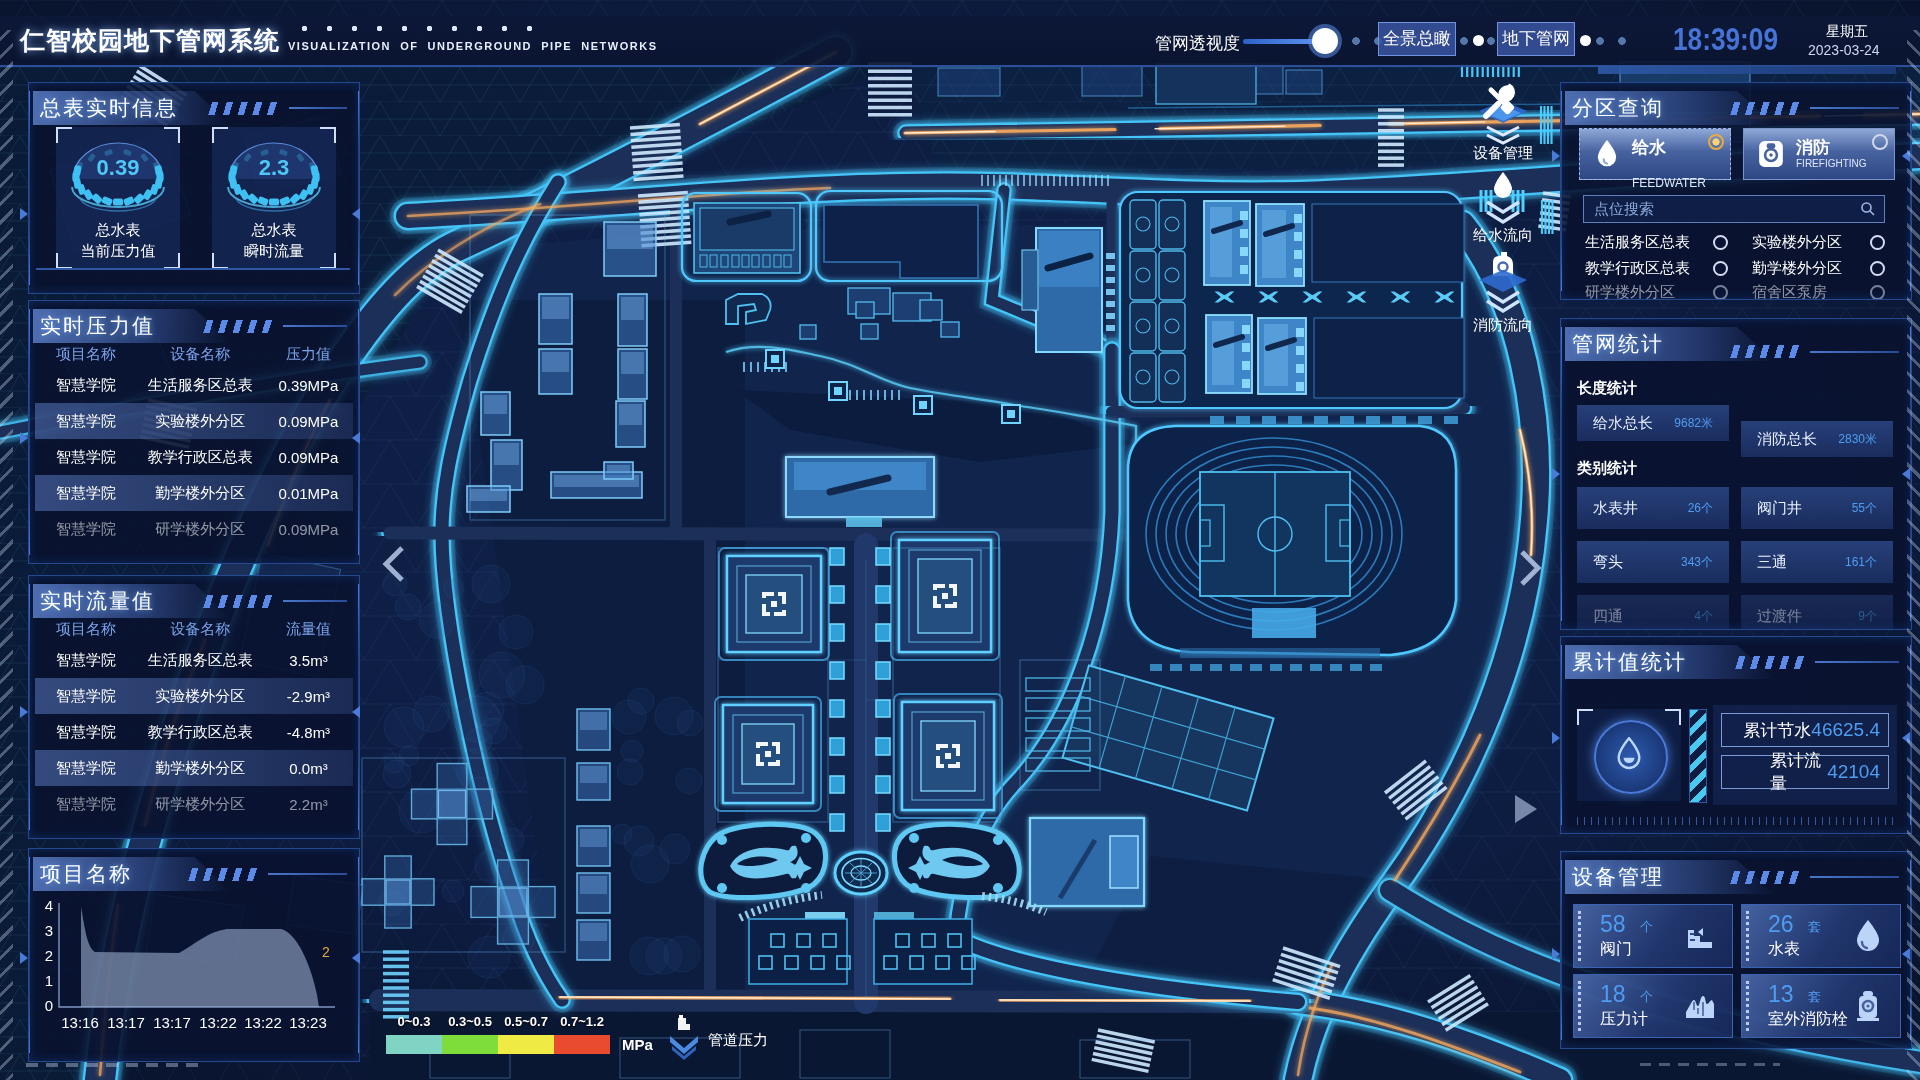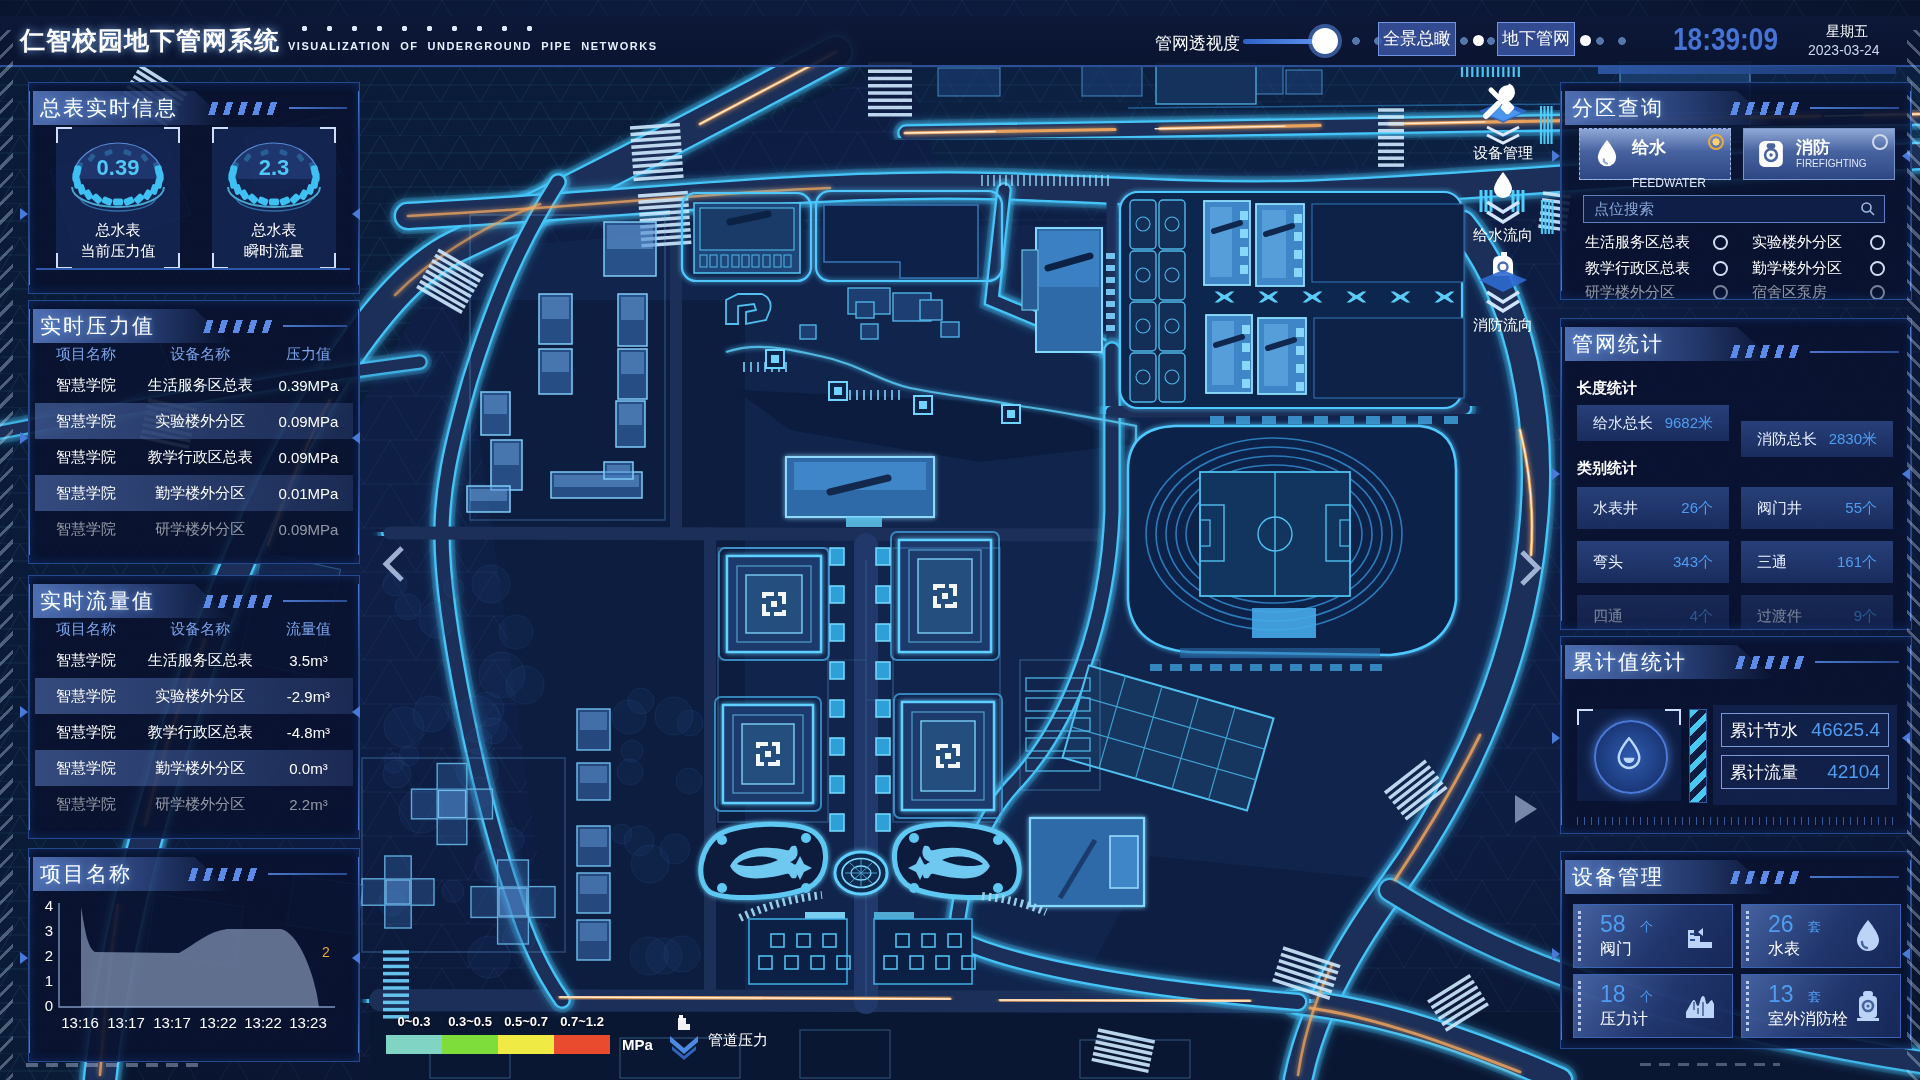--- a/index.html
+++ b/index.html
@@ -20,7 +20,7 @@
 .c3{width:28%;text-align:center;}
 .statbox{position:absolute;height:36px;background:linear-gradient(180deg,rgba(64,100,180,.55),rgba(38,64,130,.55));display:flex;align-items:center;justify-content:space-between;padding:0 16px;box-sizing:border-box;}
 .statbox .k{color:#e8f0ff;font-size:15px;}
-.statbox .v{color:#4f9df2;font-size:15px;}
+.statbox .v{color:#4f9df2;font-size:12px;}
 .dev{position:absolute;background:linear-gradient(125deg,rgba(90,125,200,.75),rgba(45,72,140,.65) 55%,rgba(28,48,105,.7));border:1px solid #3a62b5;}
 .dev .num{position:absolute;left:26px;top:6px;color:#4f9df2;font-size:23px;}
 .dev:before{content:"";position:absolute;left:4px;top:6px;bottom:6px;width:0;border-left:3px dotted rgba(220,232,255,.8);}

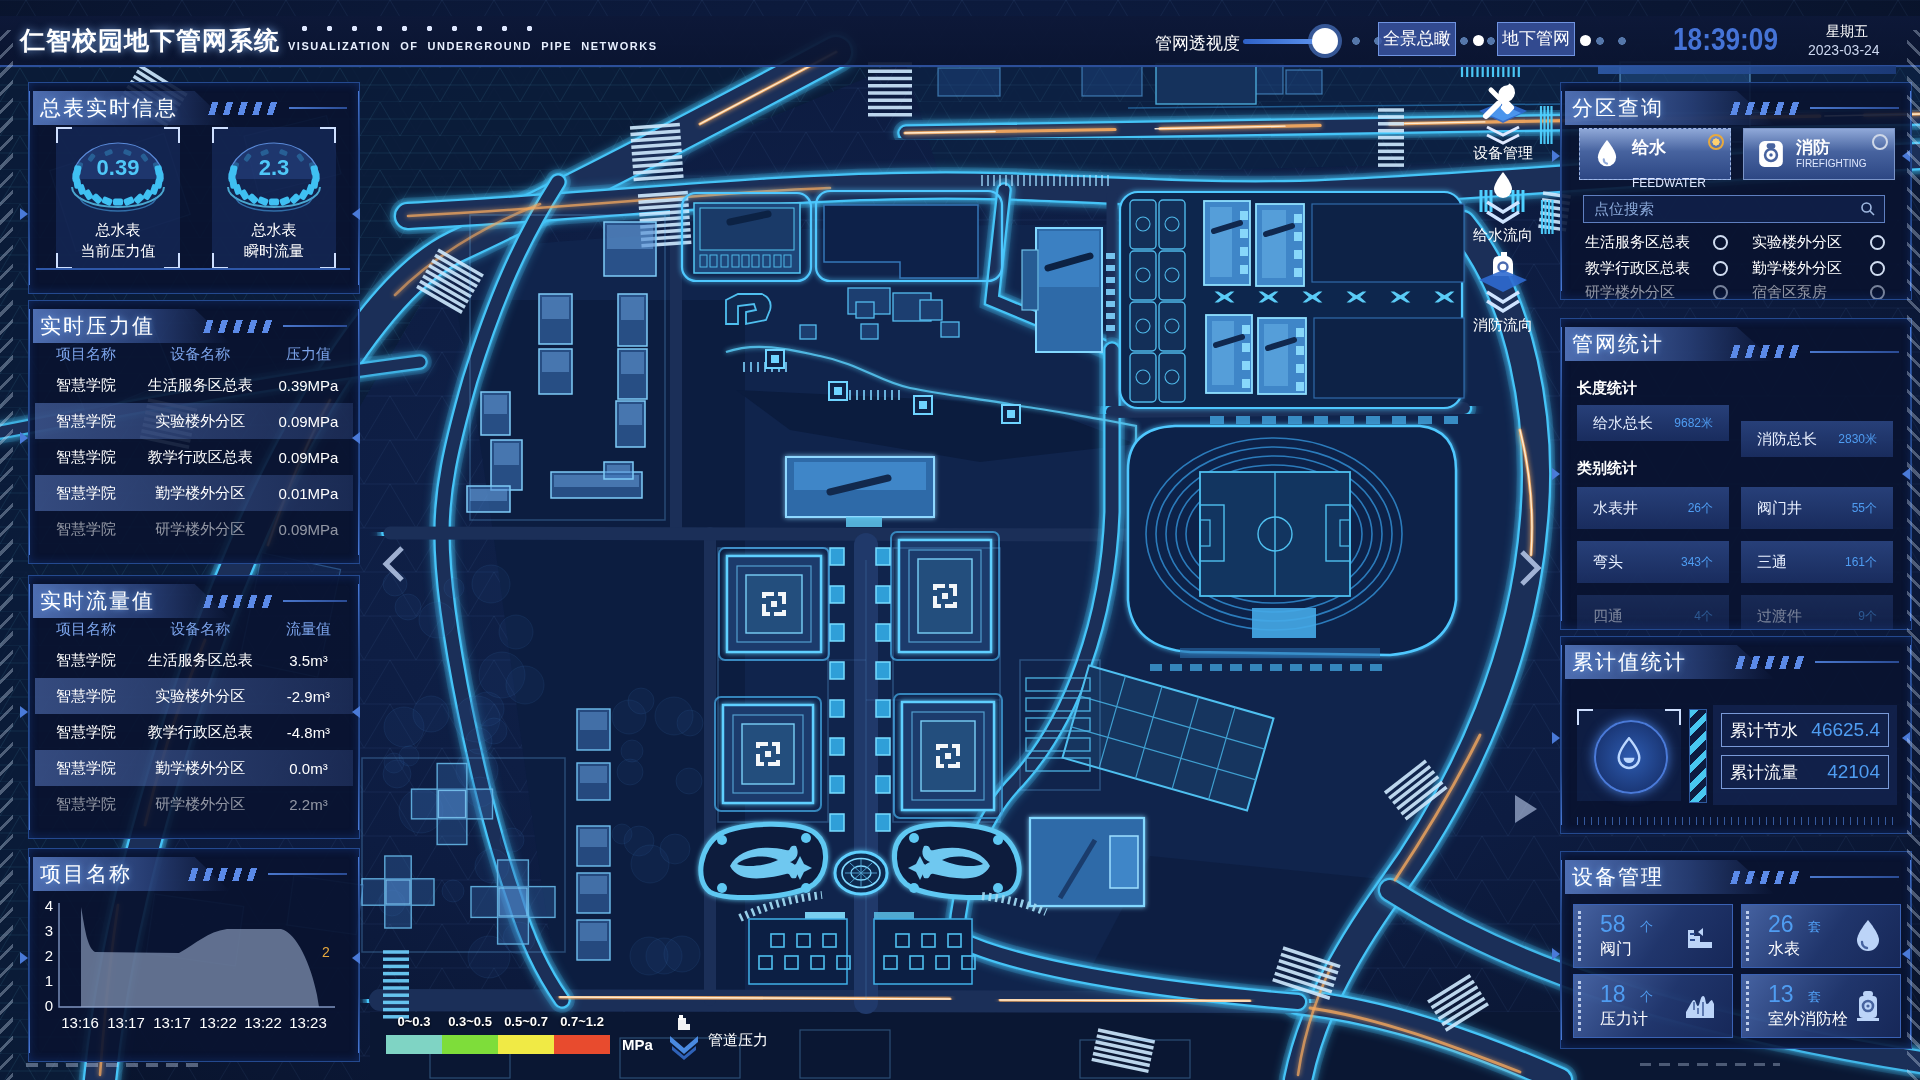--- a/index.html
+++ b/index.html
@@ -1117,7 +1117,7 @@
   </div>
   <div style="position:absolute;left:128px;top:72px;width:16px;height:92px;background:repeating-linear-gradient(135deg,#49c8f0 0 6px,#0d1c40 6px 13px);border:1px solid #2f5a9f;"></div>
   <div style="position:absolute;left:152px;top:68px;width:184px;height:100px;background:rgba(24,44,95,.55);"></div>
-  <div style="position:absolute;left:160px;top:76px;width:168px;height:34px;border:1px solid #7a9ad8;display:flex;align-items:center;justify-content:space-between;padding:0 8px;box-sizing:border-box;">
+  <div style="position:absolute;left:160px;top:76px;width:168px;height:34px;border:1px solid #7a9ad8;display:flex;align-items:center;justify-content:flex-end;padding:0 8px;box-sizing:border-box;">
     <span style="color:#fff;font-size:17px;">累计节水</span>
         <span style="color:#4f9df2;font-size:19px;">46625.4</span>
   </div>

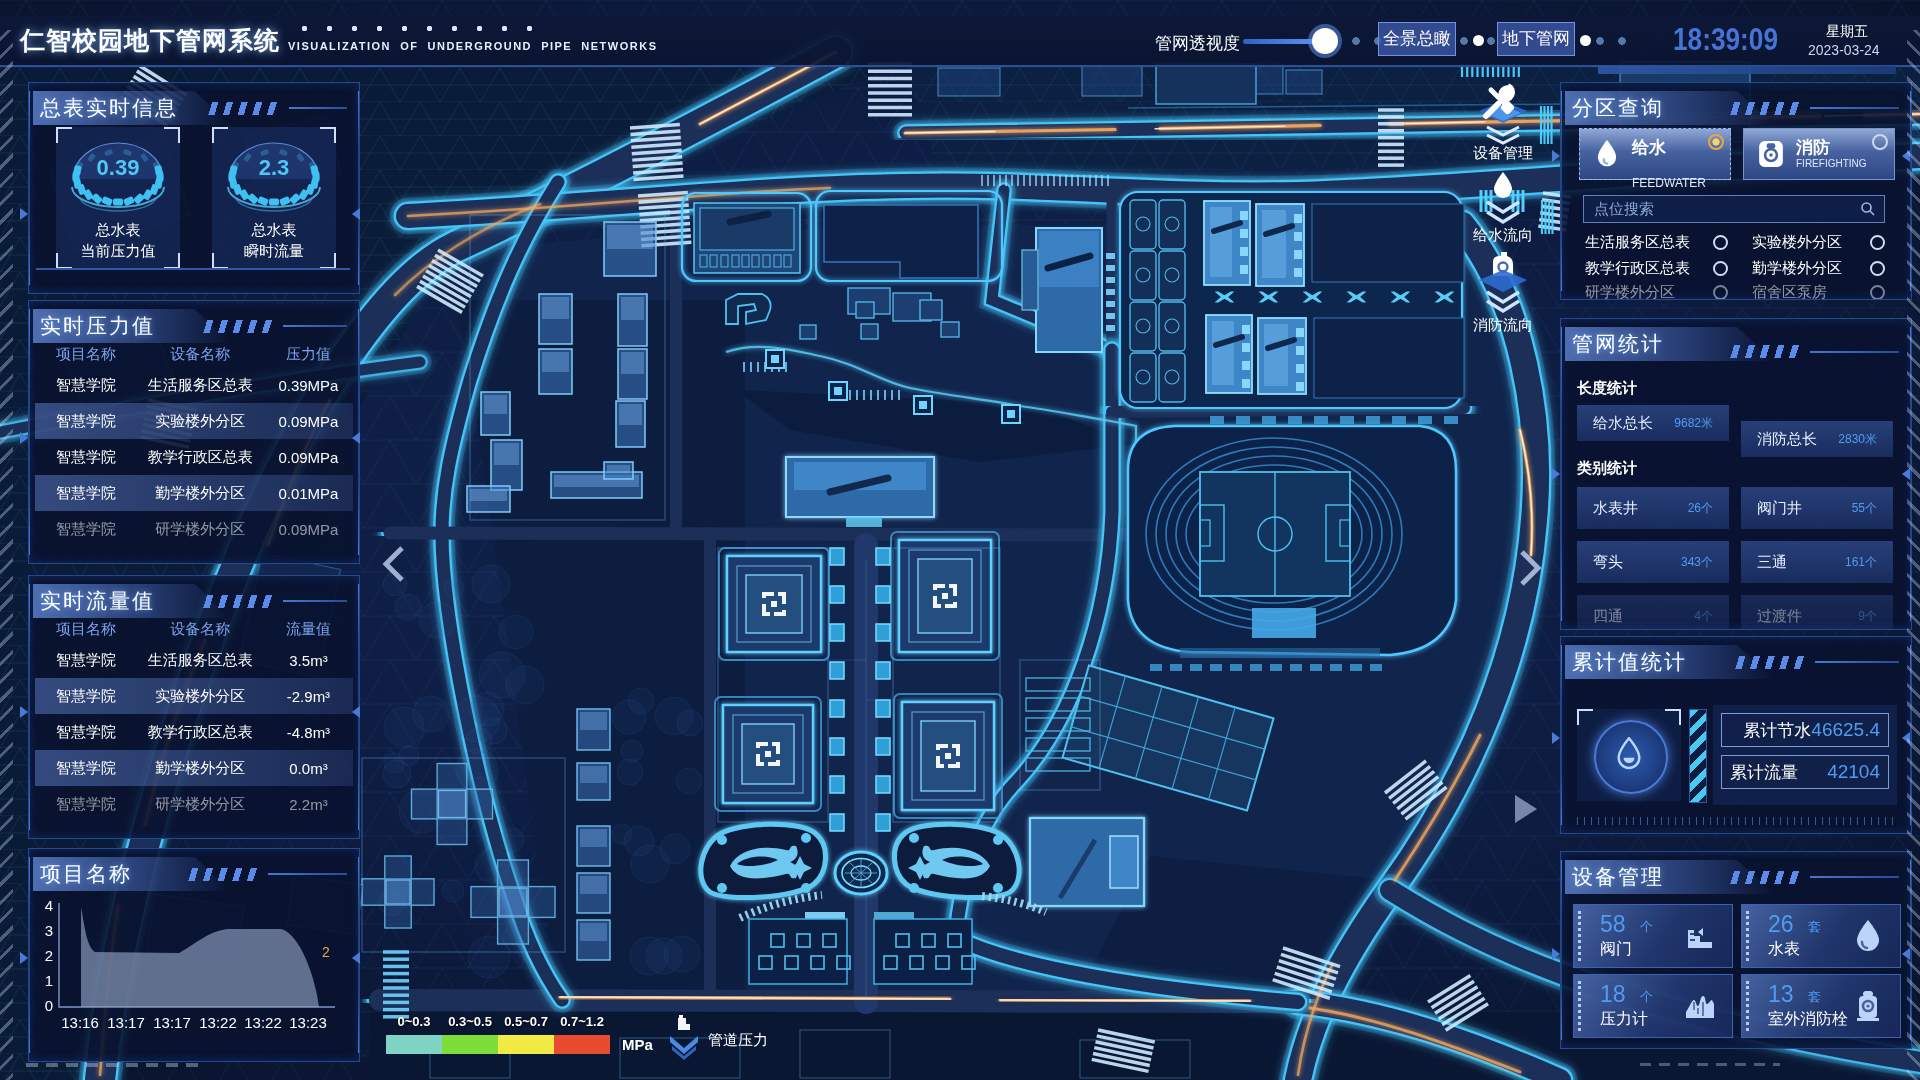--- a/index.html
+++ b/index.html
@@ -1122,7 +1122,7 @@
         <span style="color:#4f9df2;font-size:19px;">46625.4</span>
   </div>
   <div style="position:absolute;left:160px;top:118px;width:168px;height:34px;border:1px solid #7a9ad8;display:flex;align-items:center;justify-content:space-between;padding:0 8px;box-sizing:border-box;">
-    <span style="color:#fff;font-size:17px;">累计流量</span>
+    <span style="color:#fff;font-size:17px;margin-left:40px;">累计流量</span>
         <span style="color:#4f9df2;font-size:19px;">42104</span>
   </div>
   <div style="position:absolute;left:16px;bottom:8px;right:16px;height:8px;background:repeating-linear-gradient(90deg,#3f6ab8 0 1px,transparent 1px 7px);opacity:.8;"></div>

